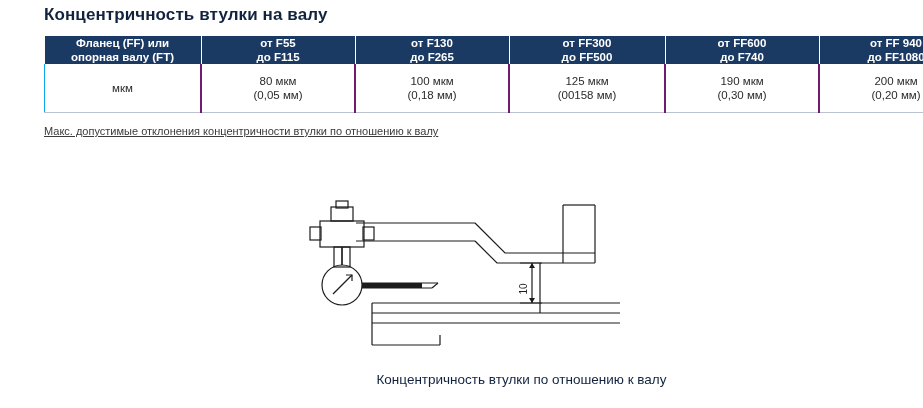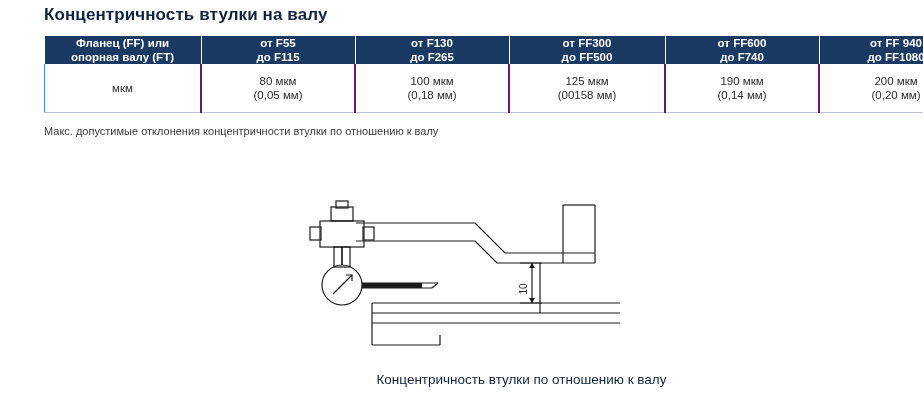--- a/index.html
+++ b/index.html
@@ -152,7 +152,7 @@
         </td>
         <td>
           <span class="cell-l1">190 мкм</span>
-          <span class="cell-l2">(0,14 мм)</span>
+          <span class="cell-l2">(0,30 мм)</span>
         </td>
         <td>
           <span class="cell-l1">200 мкм</span>

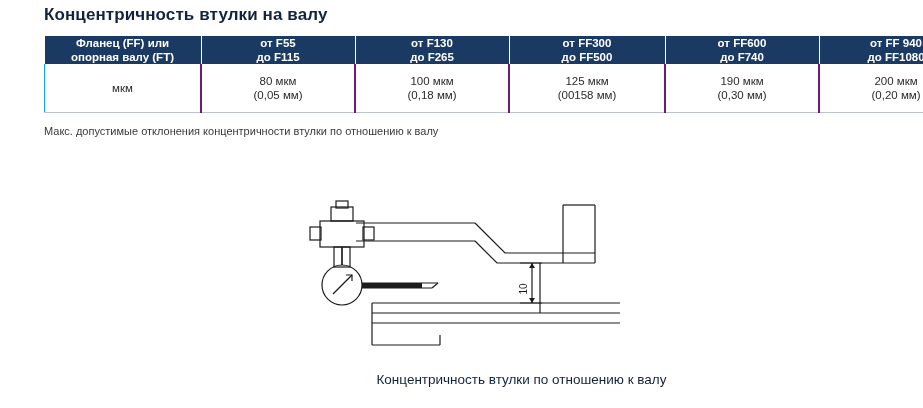--- a/index.html
+++ b/index.html
@@ -74,6 +74,7 @@
     line-height: 15px;
     color: #3a3a3a;
     width: 420px;
+    text-decoration: underline;
   }
   .figure-wrap {
     position: absolute;

